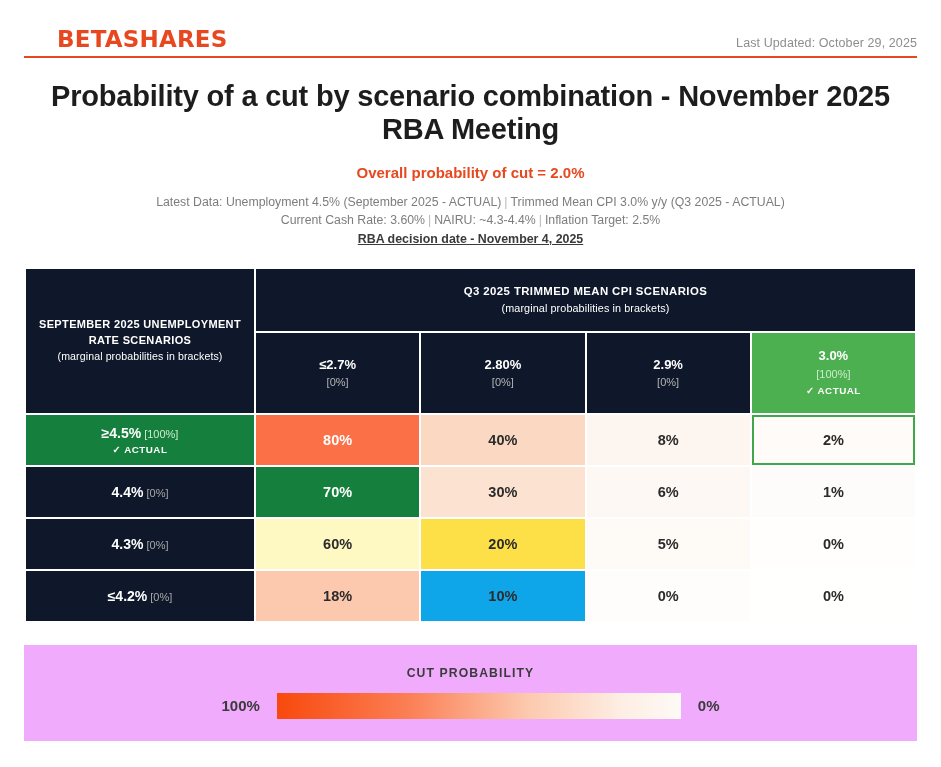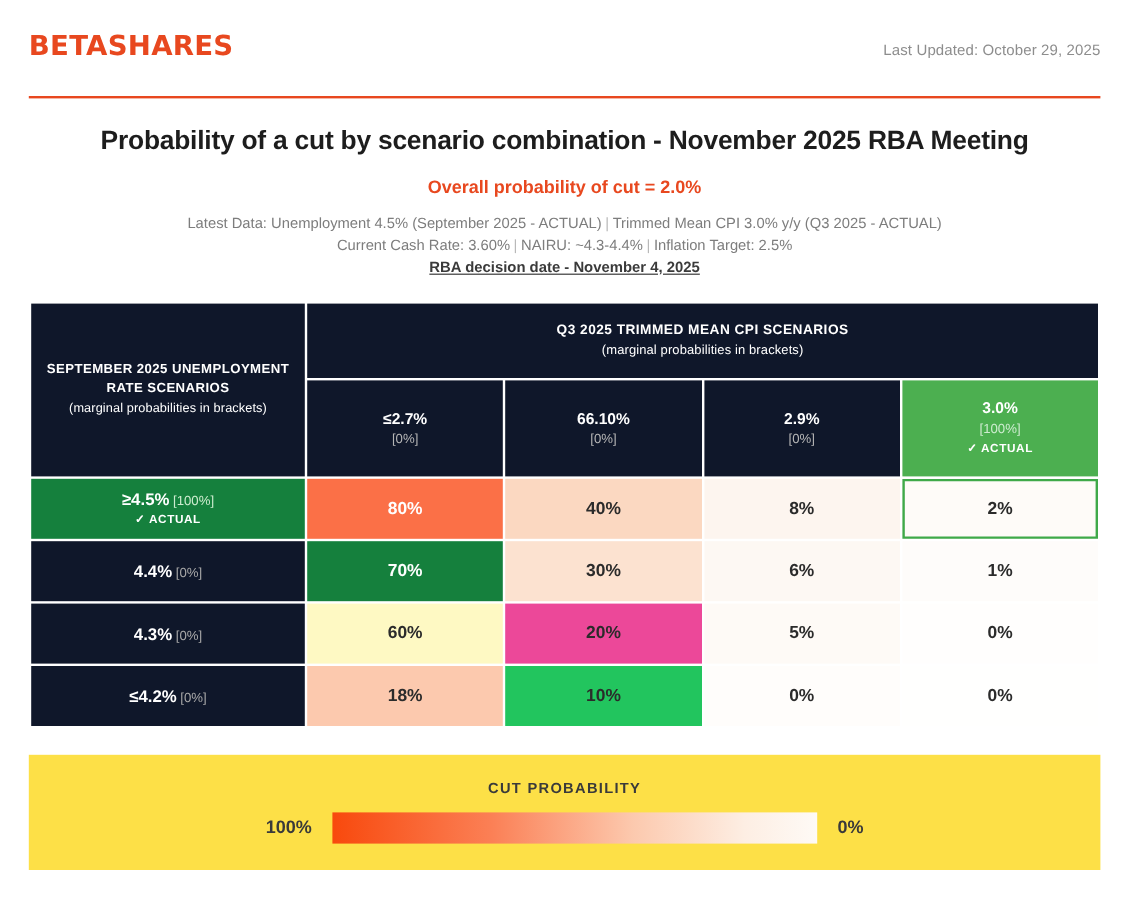--- a/index.html
+++ b/index.html
@@ -28,7 +28,8 @@
     align-items: baseline;
     justify-content: space-between;
     padding-top: 26px;
-    padding-bottom: 28px;
+    padding-bottom: 4px;
+    margin-left: 33px;
   }
   .brand {
     font-family: "DejaVu Sans", sans-serif;

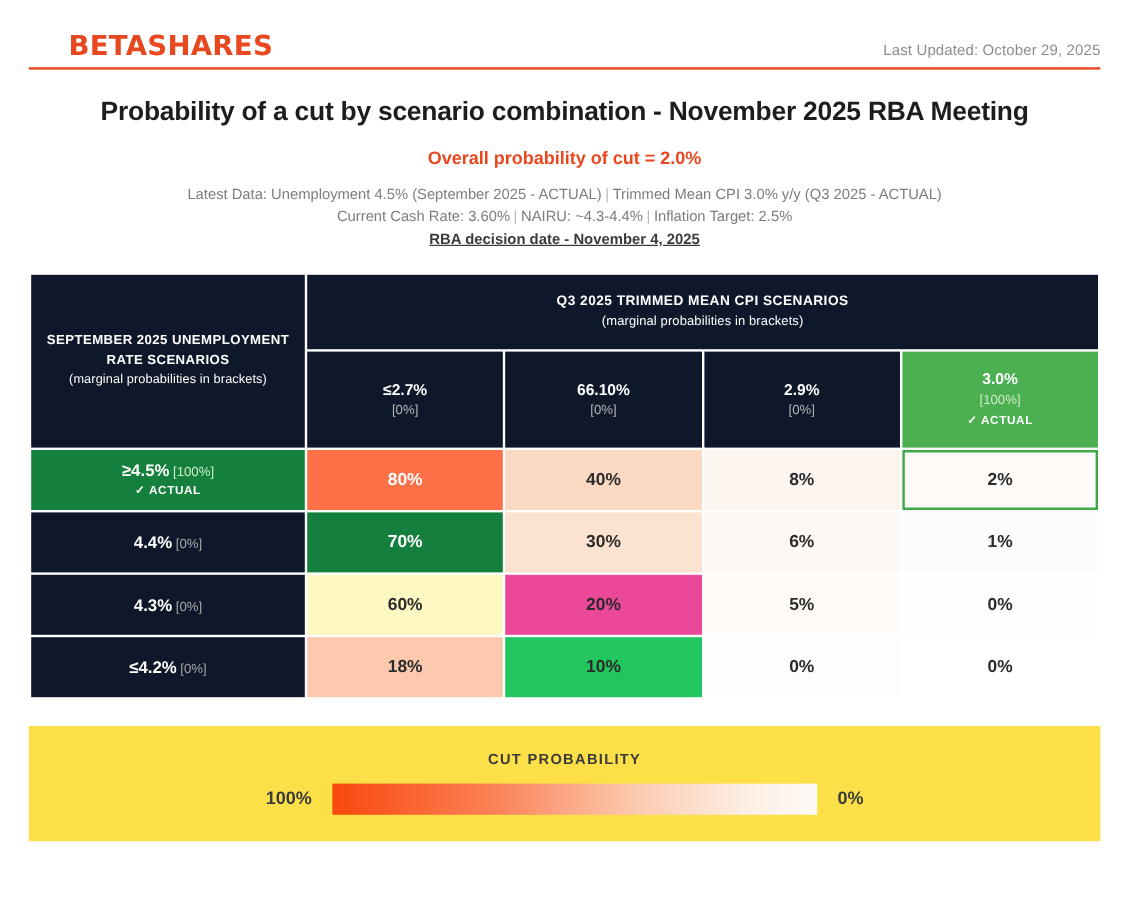--- a/index.html
+++ b/index.html
@@ -52,7 +52,7 @@
   
   .title {
     text-align: center;
-    font-size: 22px;
+    font-size: 29px;
     font-weight: 700;
     color: #1d1d1d;
     margin-top: 22px;

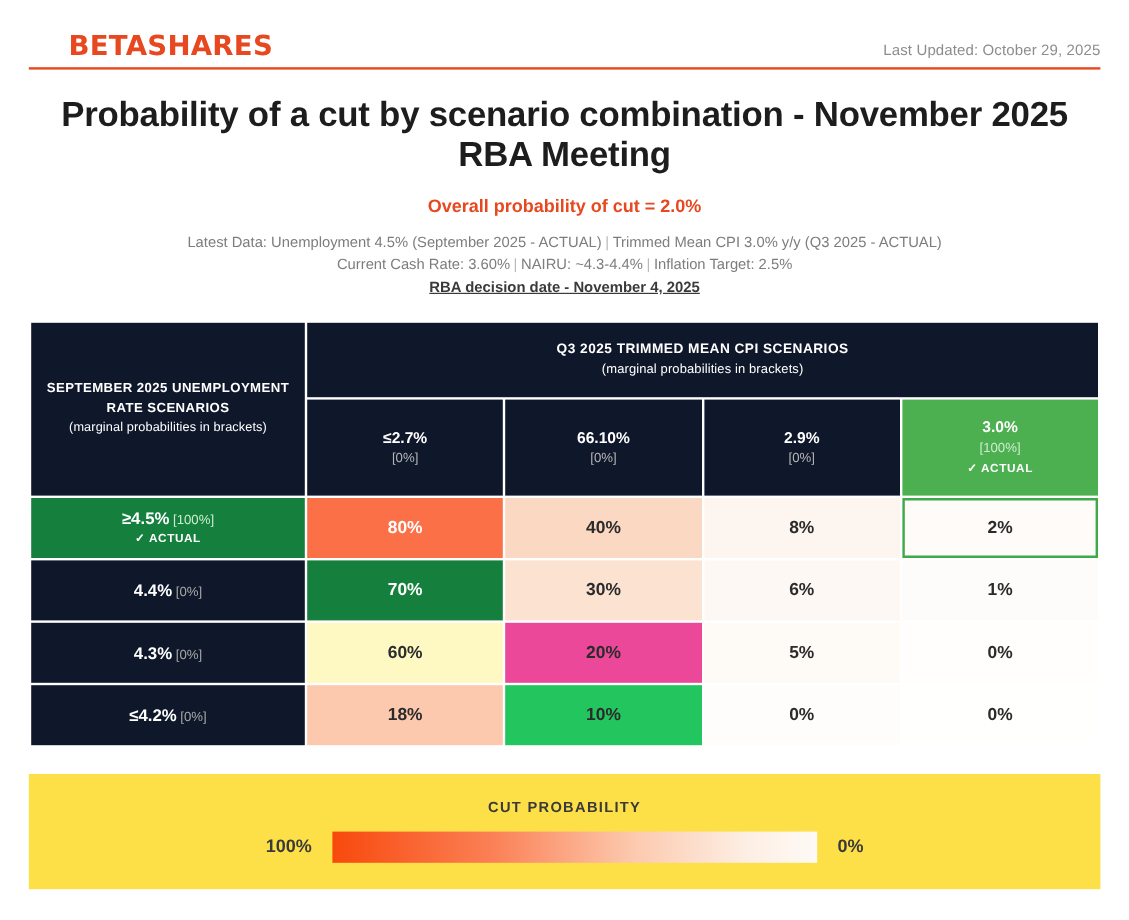--- a/index.html
+++ b/index.html
@@ -256,7 +256,7 @@
     </tr>
     <tr id="col-head-row">
           <td class="col-head dark"><span>≤2.7%</span><span class="marg">[0%]</span></td>
-          <td class="col-head dark"><span>66.10%</span><span class="marg">[0%]</span></td>
+          <td class="col-head dark"><span>2.80%</span><span class="marg">[0%]</span></td>
           <td class="col-head dark"><span>2.9%</span><span class="marg">[0%]</span></td>
           <td class="col-head actual"><span>3.0%</span><span class="marg">[100%]</span><span class="actual-tag">✓ ACTUAL</span></td>
         </tr>

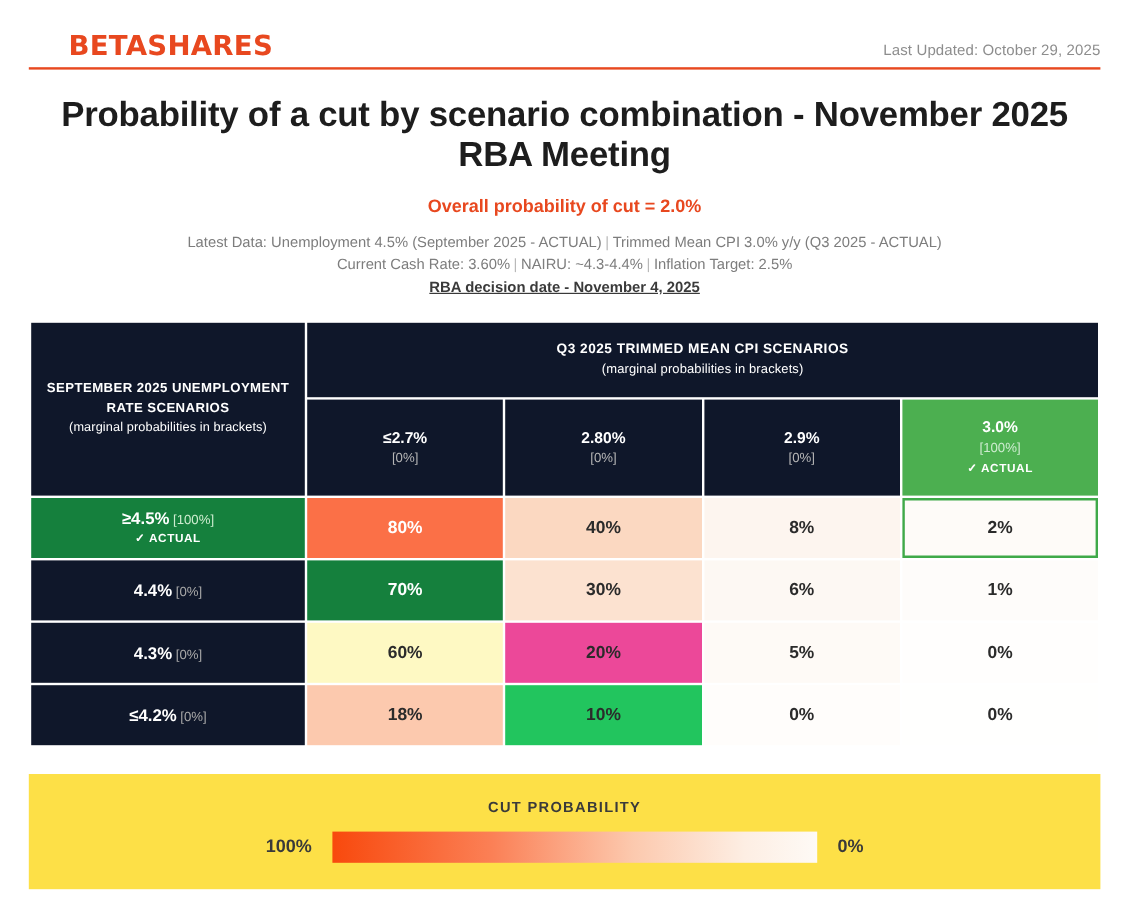--- a/index.html
+++ b/index.html
@@ -279,7 +279,7 @@
         <tr>
           <td class="row-head dark"><span>4.3%</span><span class="marg">[0%]</span></td>
           <td class="cell" style="background: #fef9c3;">60%</td>
-          <td class="cell" style="background: #ec4899;">20%</td>
+          <td class="cell" style="background: #fde047;">20%</td>
           <td class="cell" style="background: rgb(254, 250, 246);">5%</td>
           <td class="cell" style="background: rgb(255, 254, 253);">0%</td>
         </tr>

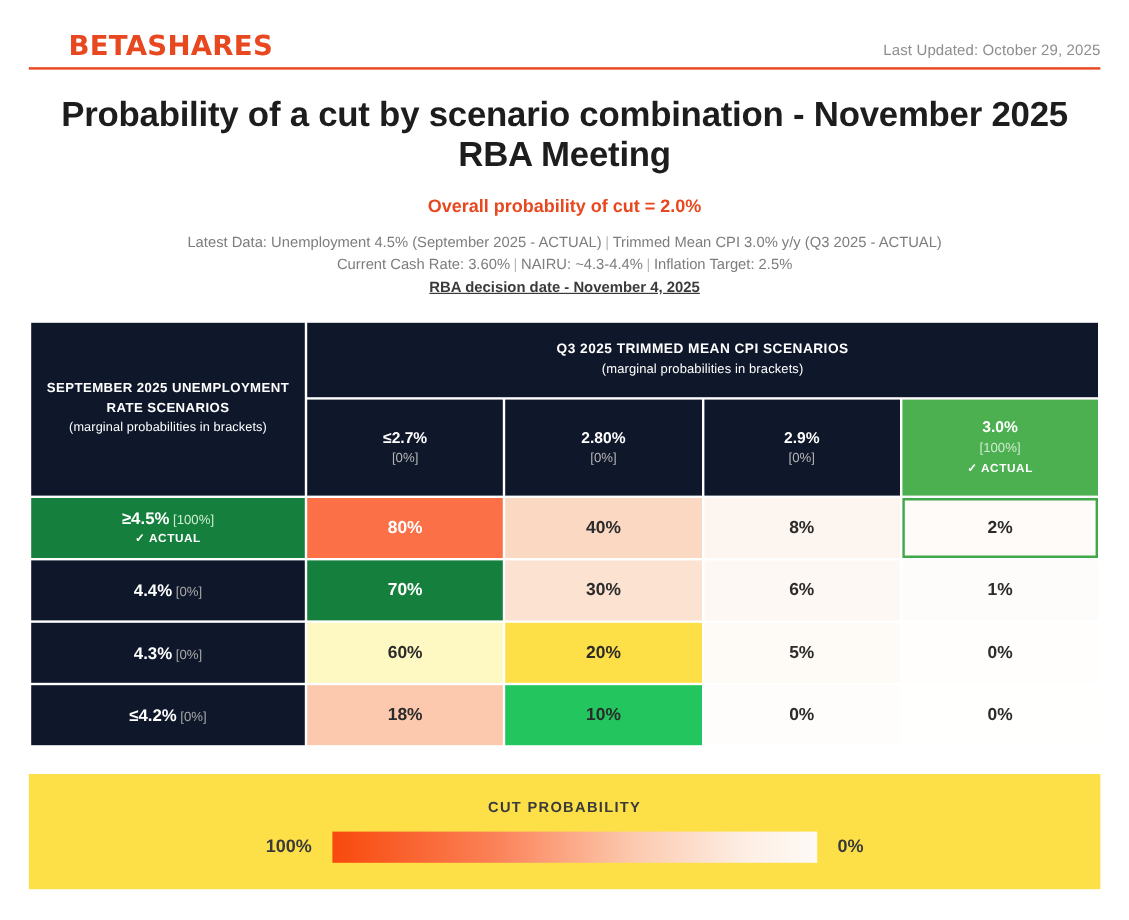--- a/index.html
+++ b/index.html
@@ -286,7 +286,7 @@
         <tr>
           <td class="row-head dark"><span>≤4.2%</span><span class="marg">[0%]</span></td>
           <td class="cell" style="background: rgb(252, 201, 174);">18%</td>
-          <td class="cell" style="background: #22c55e;">10%</td>
+          <td class="cell" style="background: #0ea5e9;">10%</td>
           <td class="cell" style="background: rgb(255, 253, 251);">0%</td>
           <td class="cell" style="background: rgb(255, 255, 254);">0%</td>
         </tr>

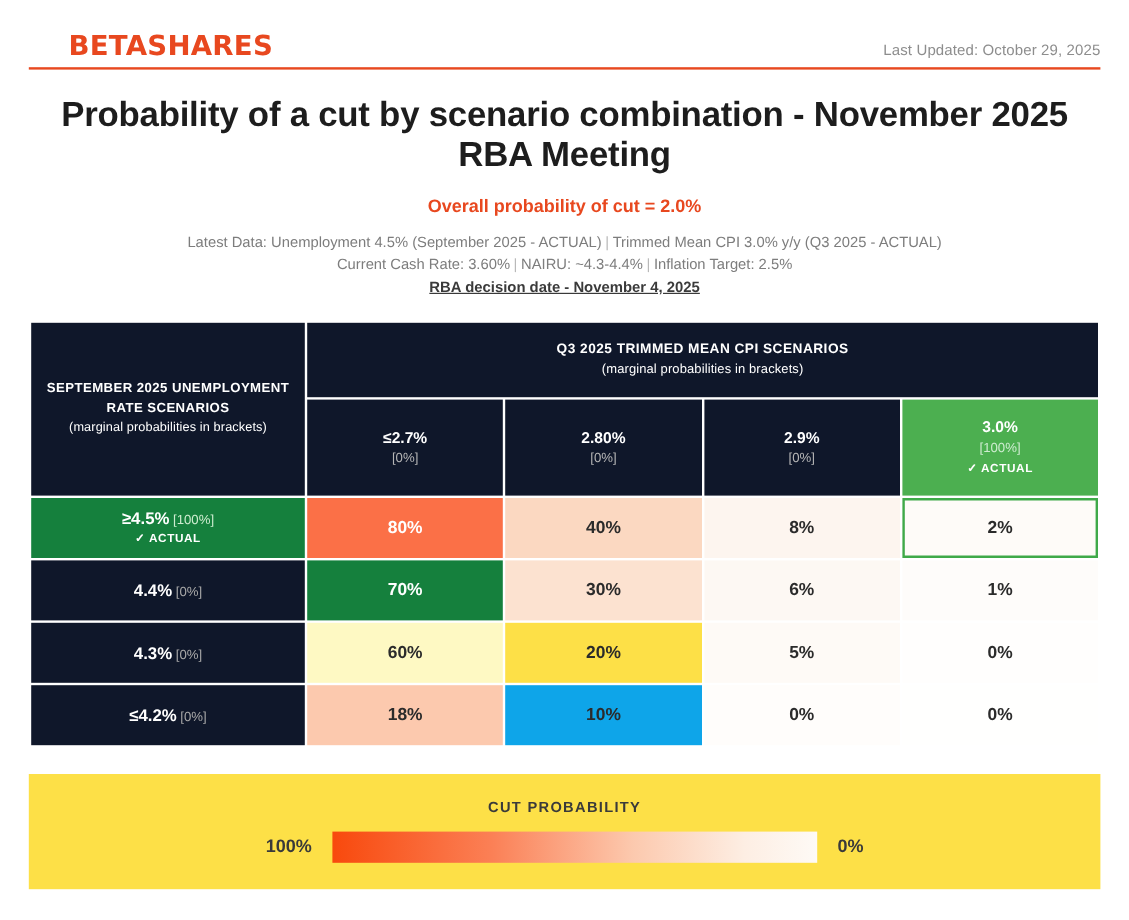--- a/index.html
+++ b/index.html
@@ -192,7 +192,7 @@
   .legend {
     margin-top: 22px;
     width: 893px;
-    background: #fde047;
+    background: #f0abfc;
     height: 96px;
     box-sizing: border-box;
     padding-top: 21px;

